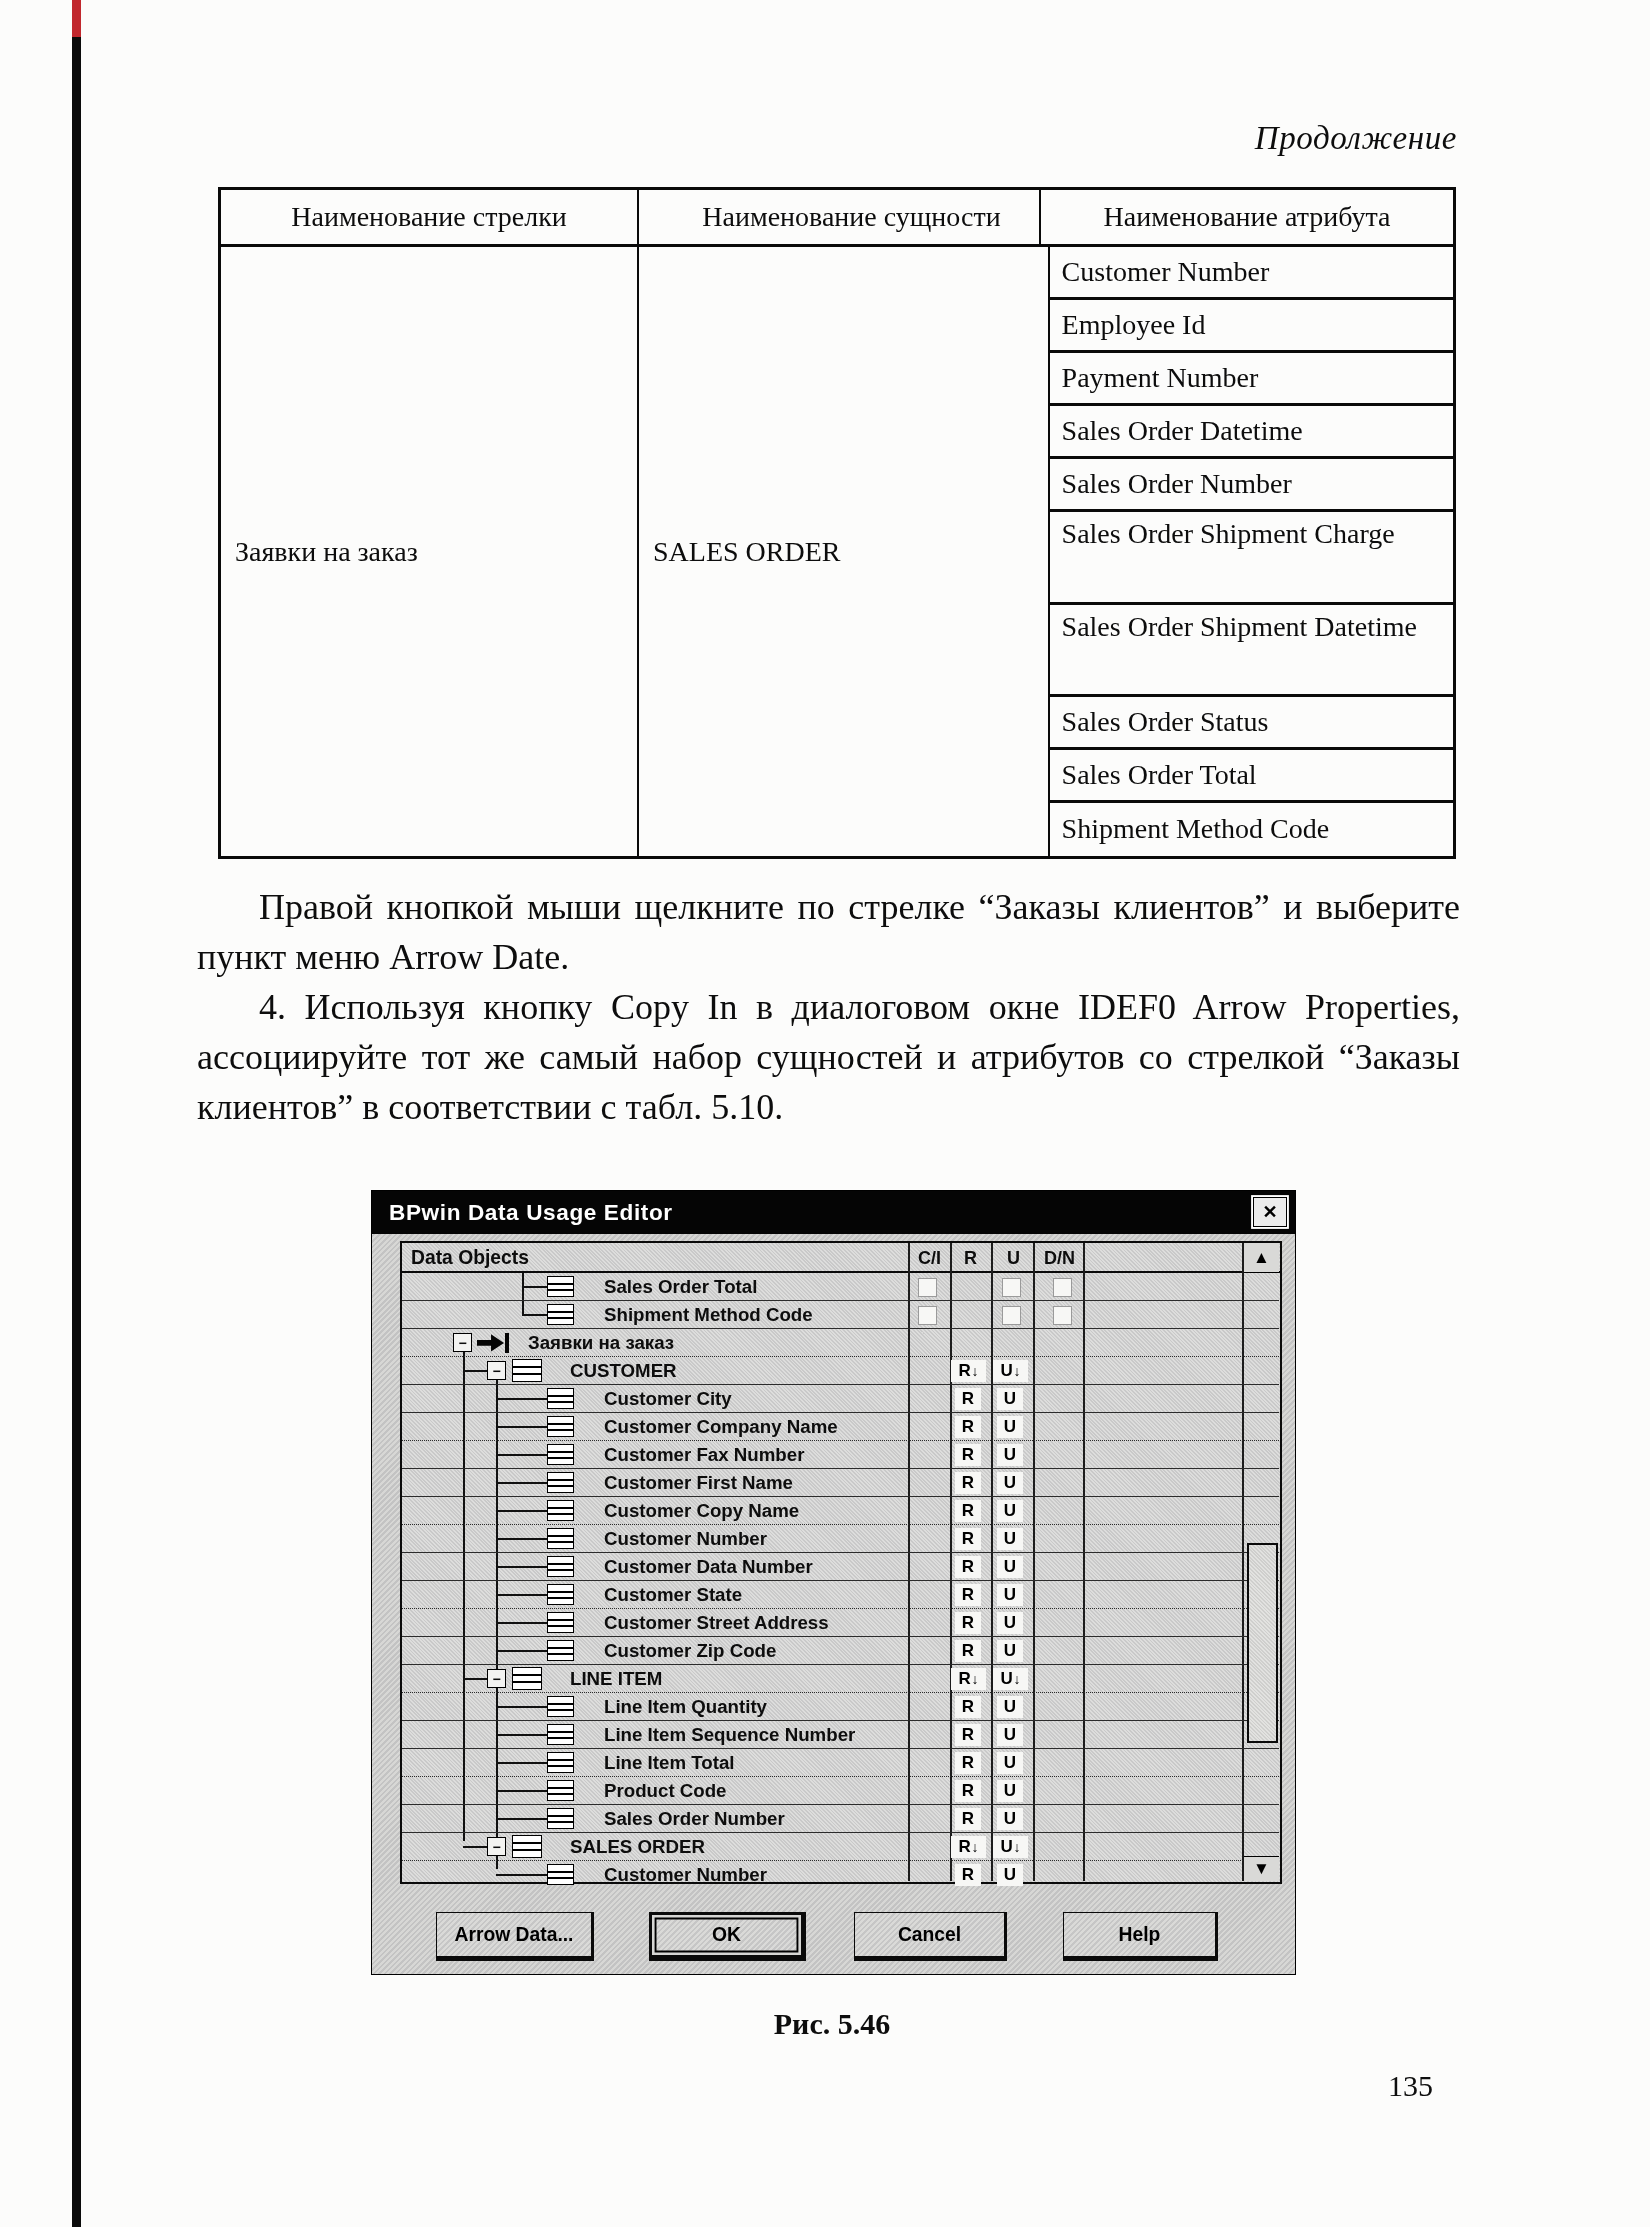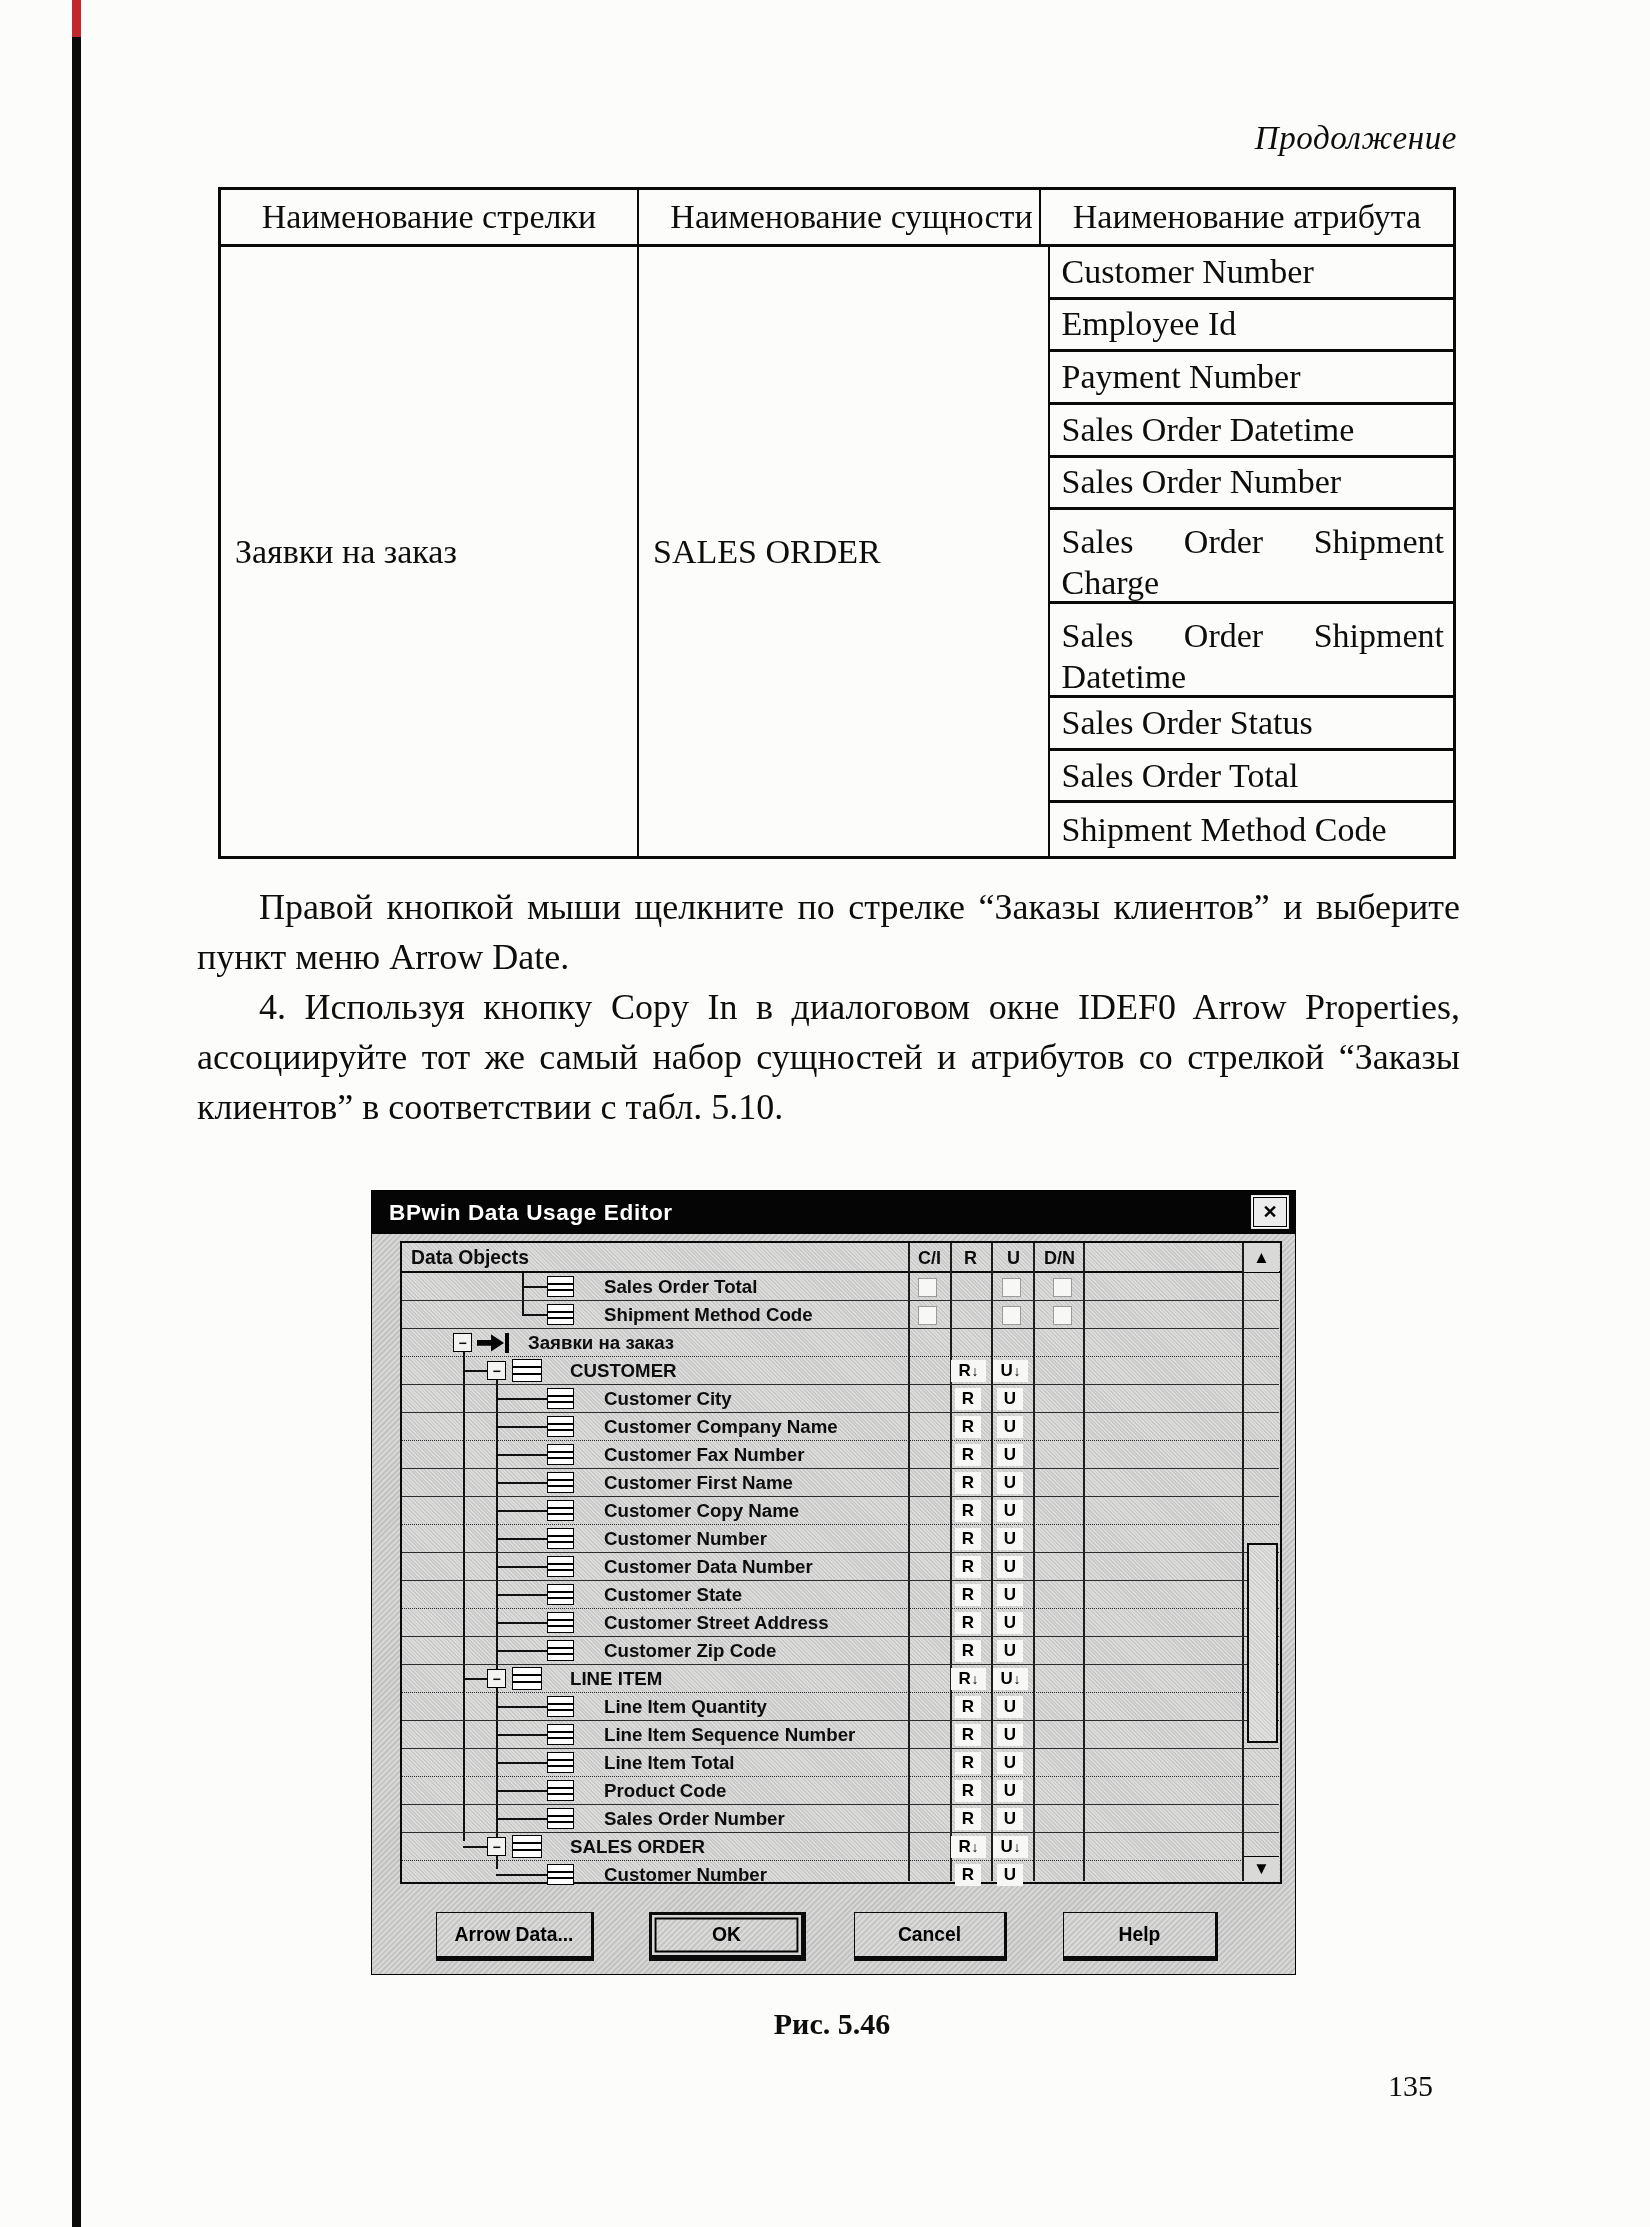--- a/index.html
+++ b/index.html
@@ -16,7 +16,7 @@
 
   
   #doc-table{position:absolute;left:218px;top:187px;width:1238px;height:672px;
-    border:3.2px solid #0a0a0a;box-sizing:border-box;font-size:34px;}
+    border:3.2px solid #0a0a0a;box-sizing:border-box;font-size:28px;}
   .tr-head{display:flex;height:57px;border-bottom:3.2px solid #0a0a0a;box-sizing:border-box;}
   .th{display:flex;align-items:center;justify-content:center;box-sizing:border-box;}
   .th1{width:418px;border-right:2.6px solid #0a0a0a;}

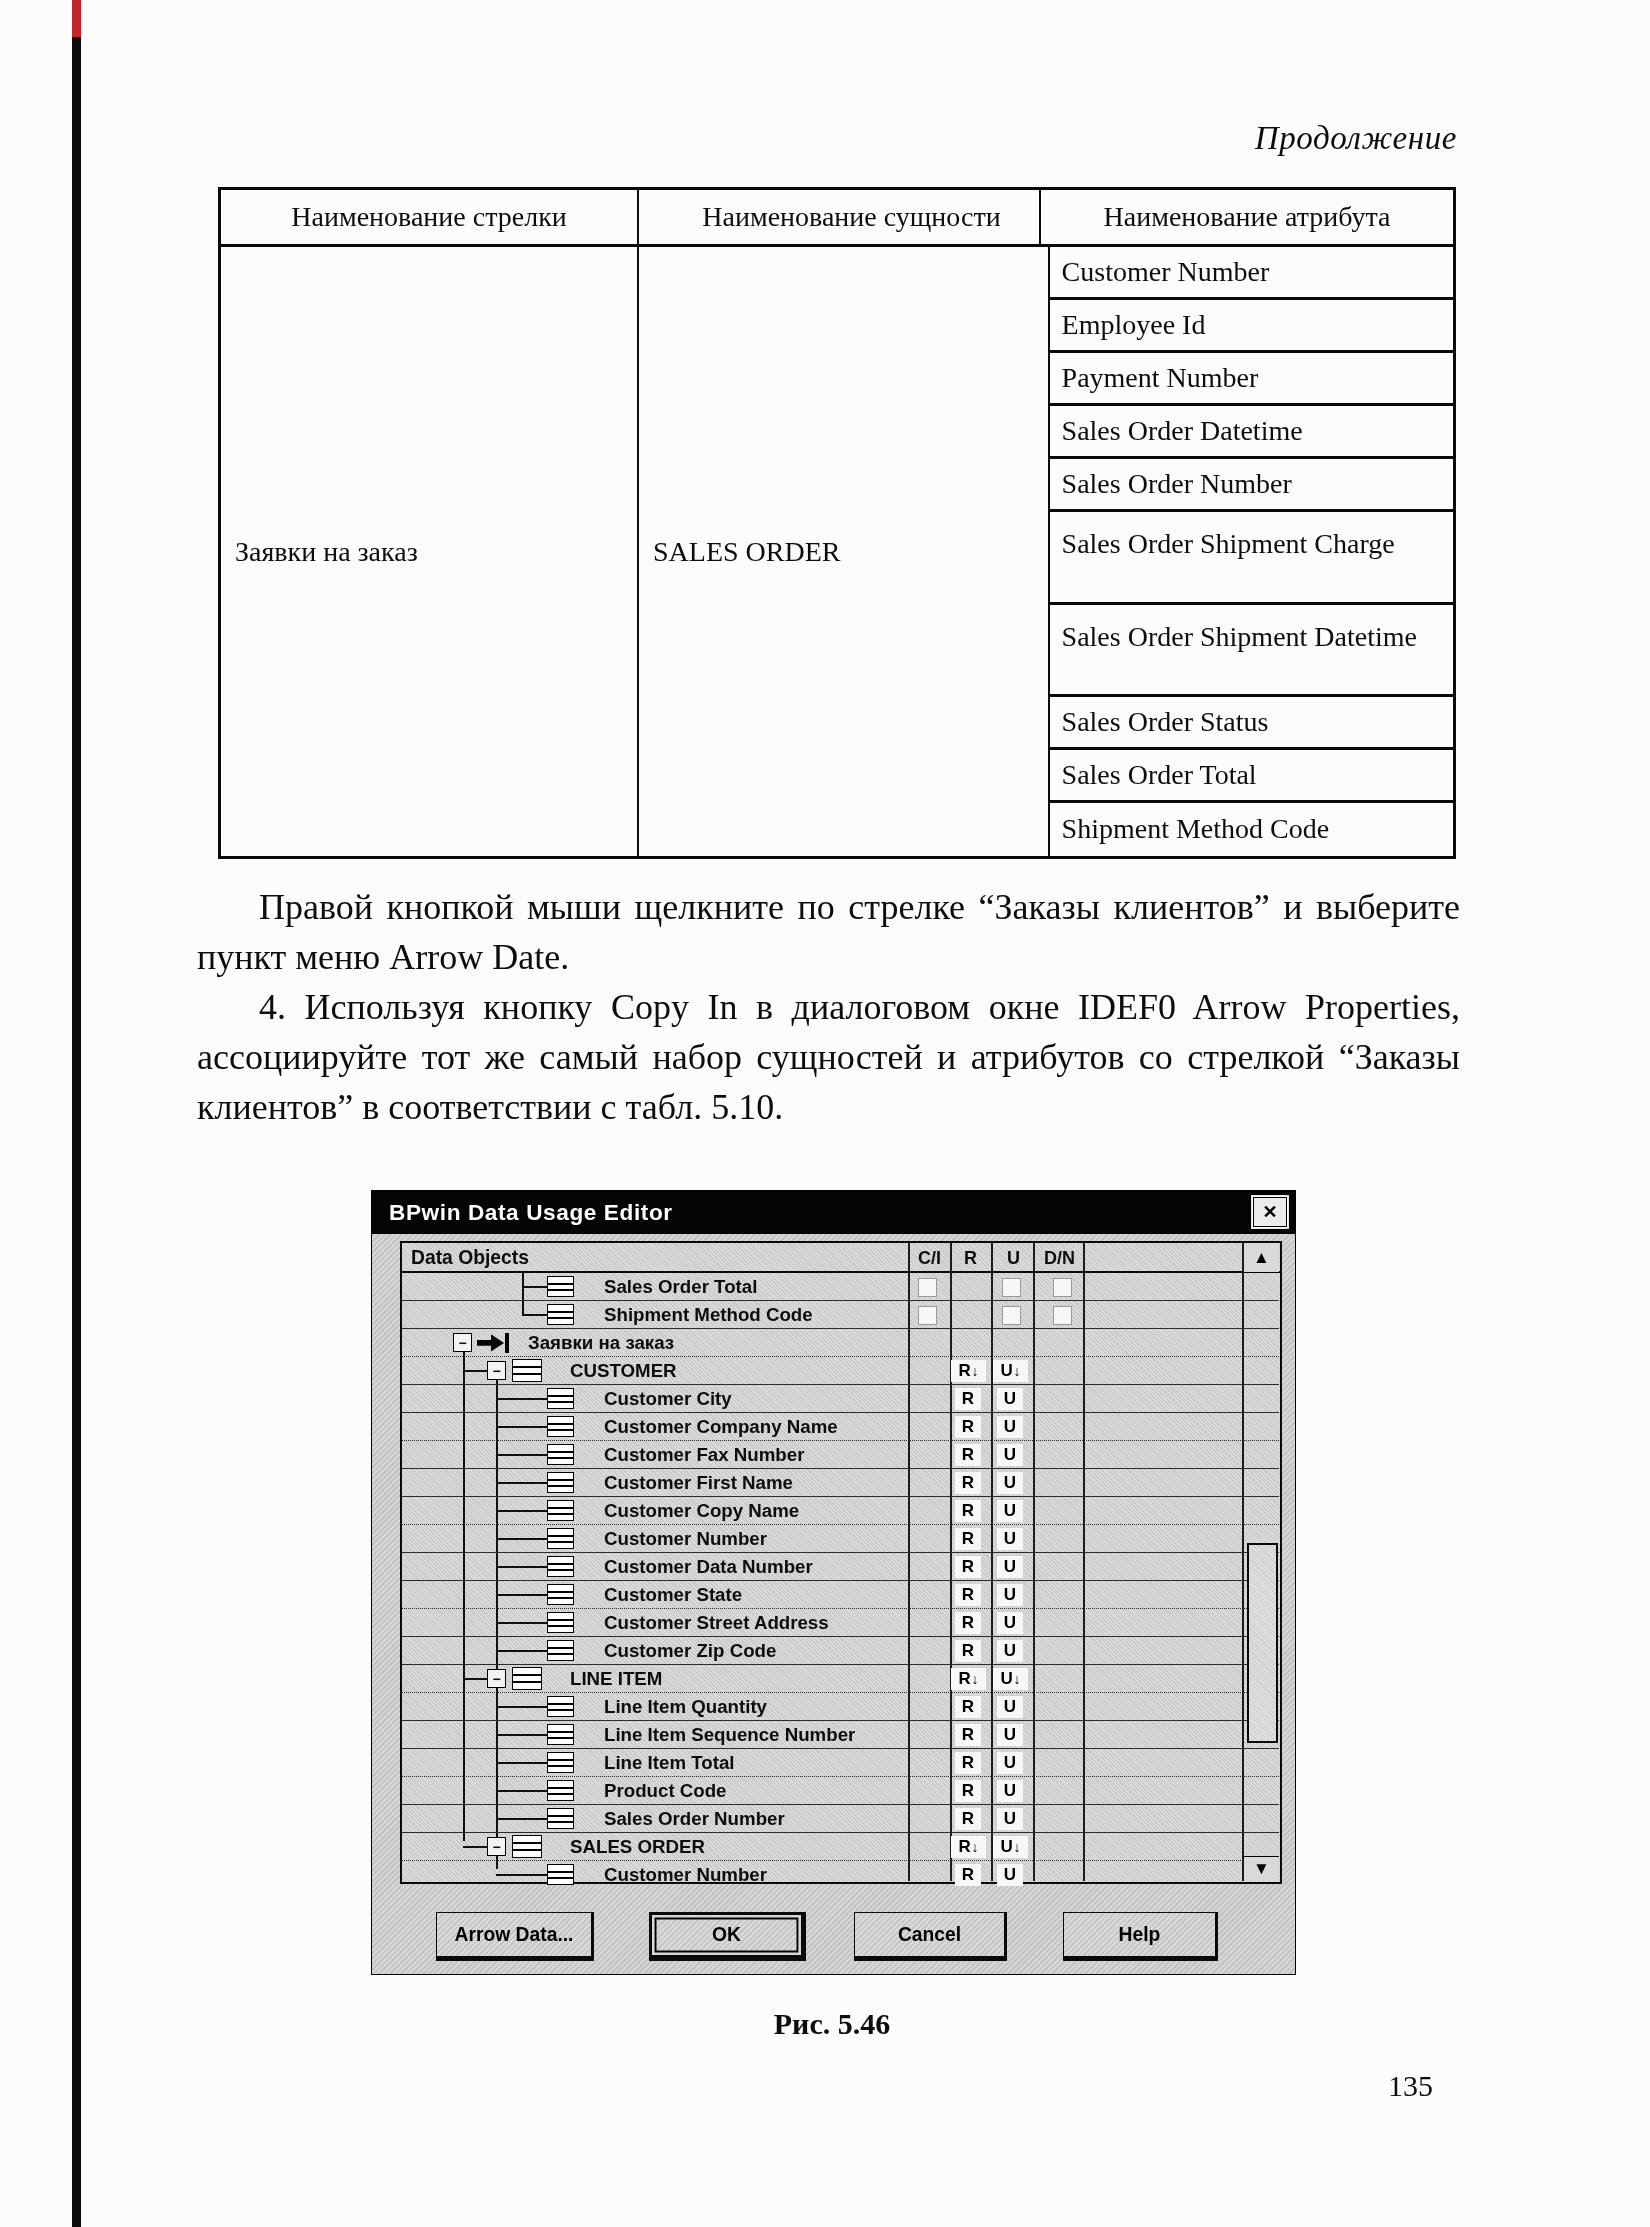--- a/index.html
+++ b/index.html
@@ -30,7 +30,7 @@
   .td-attrs{flex:1;display:flex;flex-direction:column;}
   .attr-cell{box-sizing:border-box;border-bottom:3.2px solid #0a0a0a;
     padding:0 9px 0 11.6px;display:flex;align-items:center;height:54px;}
-  .attr-cell.tall{height:94px;display:block;padding-top:11px;line-height:41px;
+  .attr-cell.tall{height:94px;display:block;padding-top:1px;line-height:41px;
     text-align:justify;}
   .attr-cell:last-child{border-bottom:none;}
 

